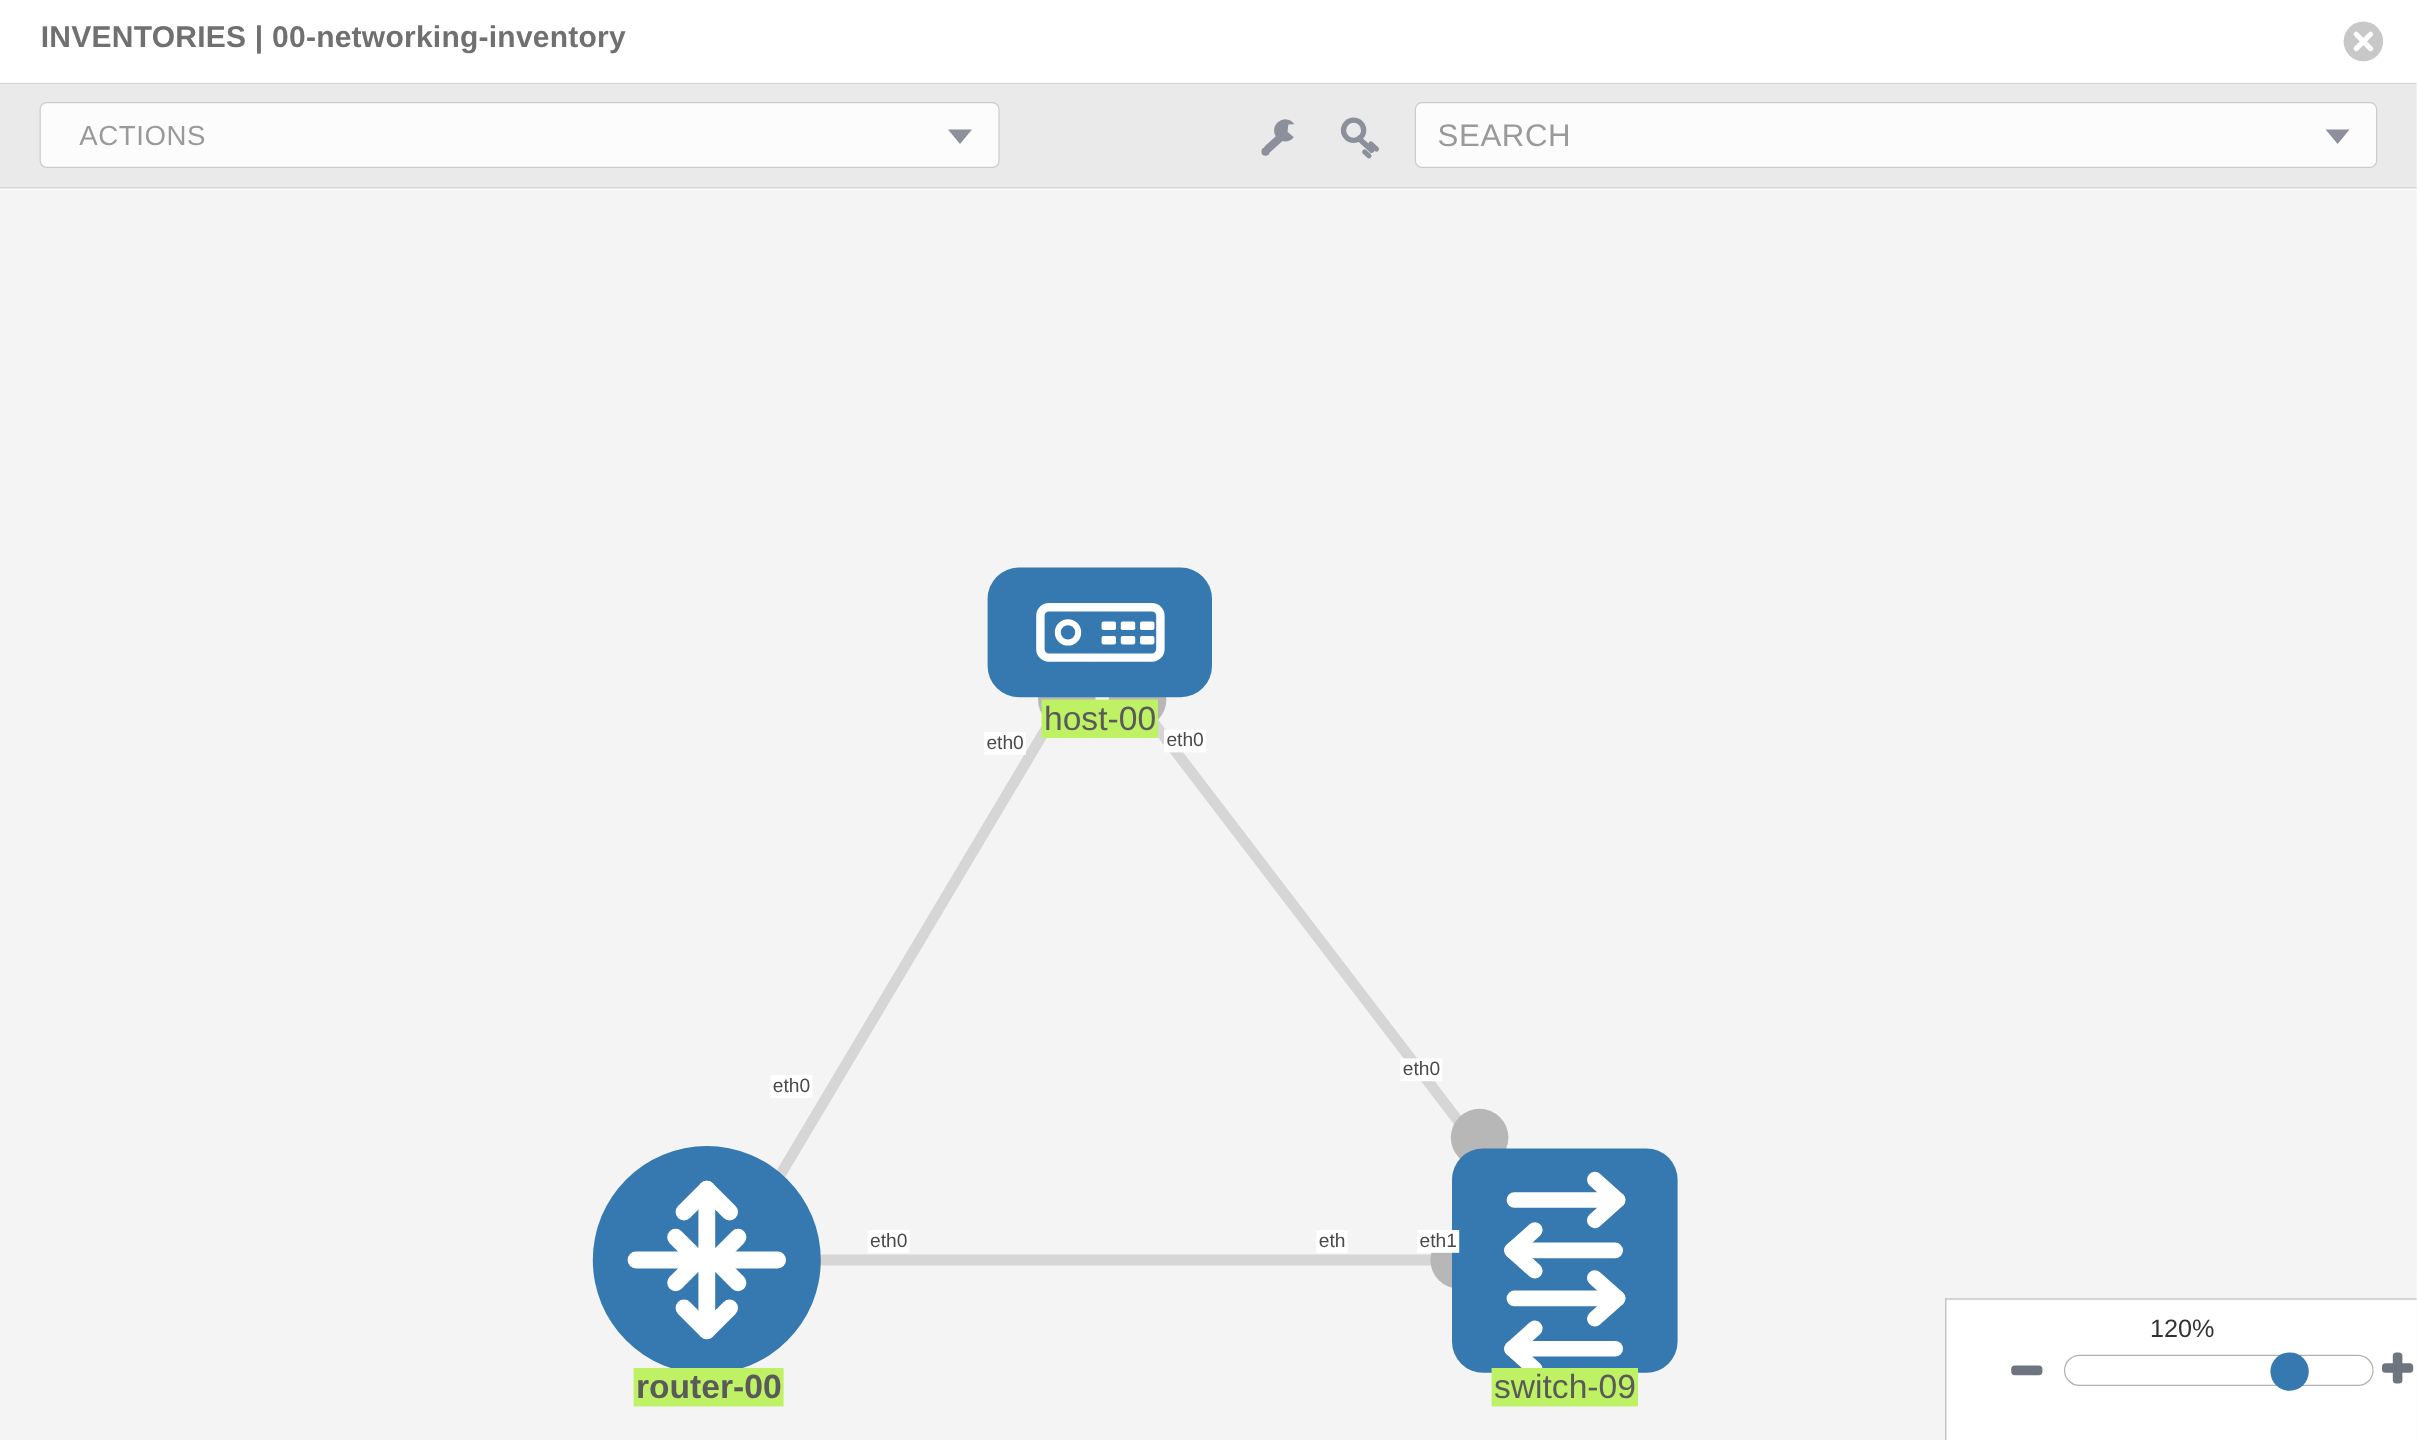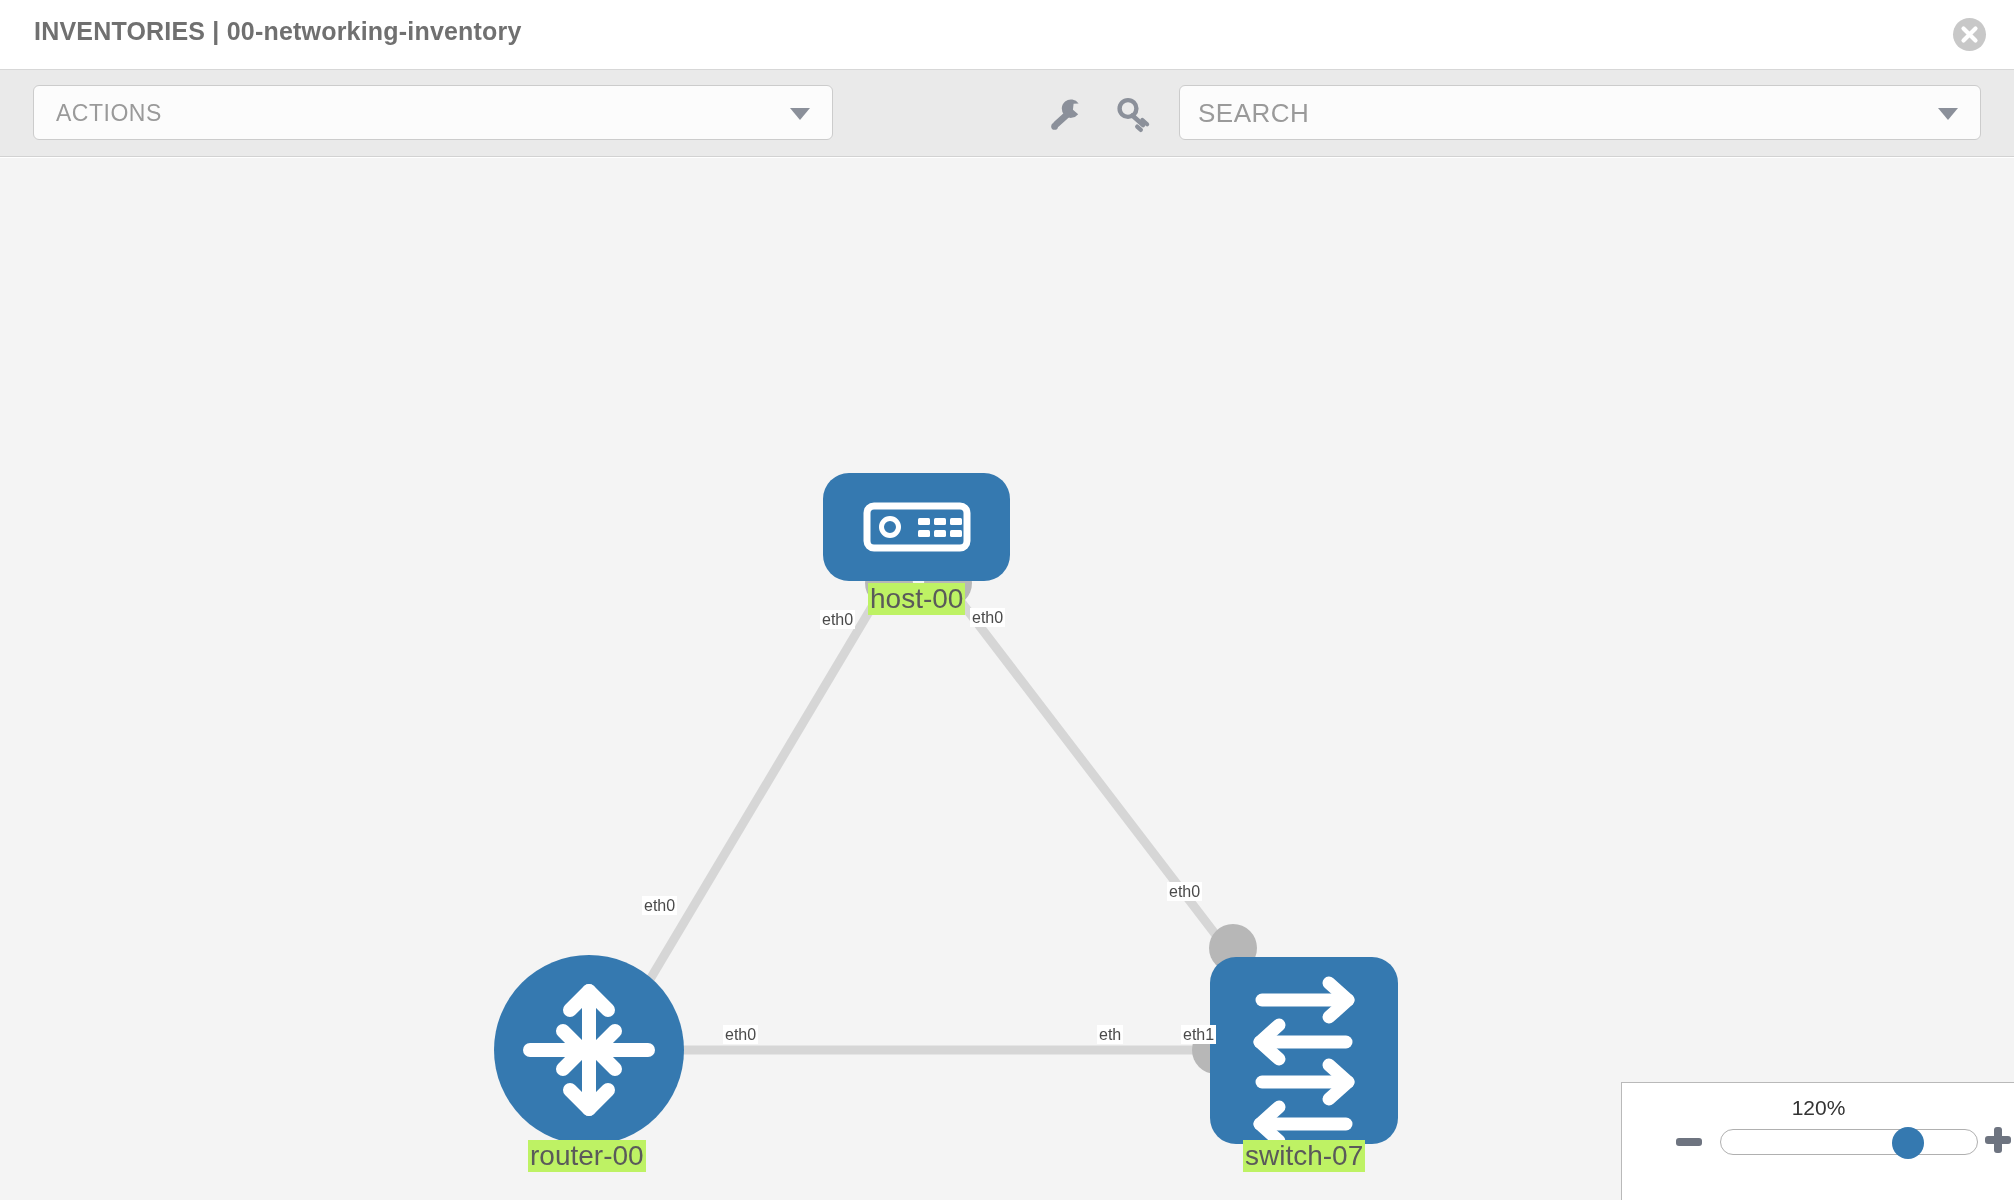--- a/index.html
+++ b/index.html
@@ -75,7 +75,7 @@
   }
   #actions-label {
     position: absolute;
-    left: 22px;
+    left: 32px;
     top: 14px;
     font-size: 23px;
     color: #9a9a9a;

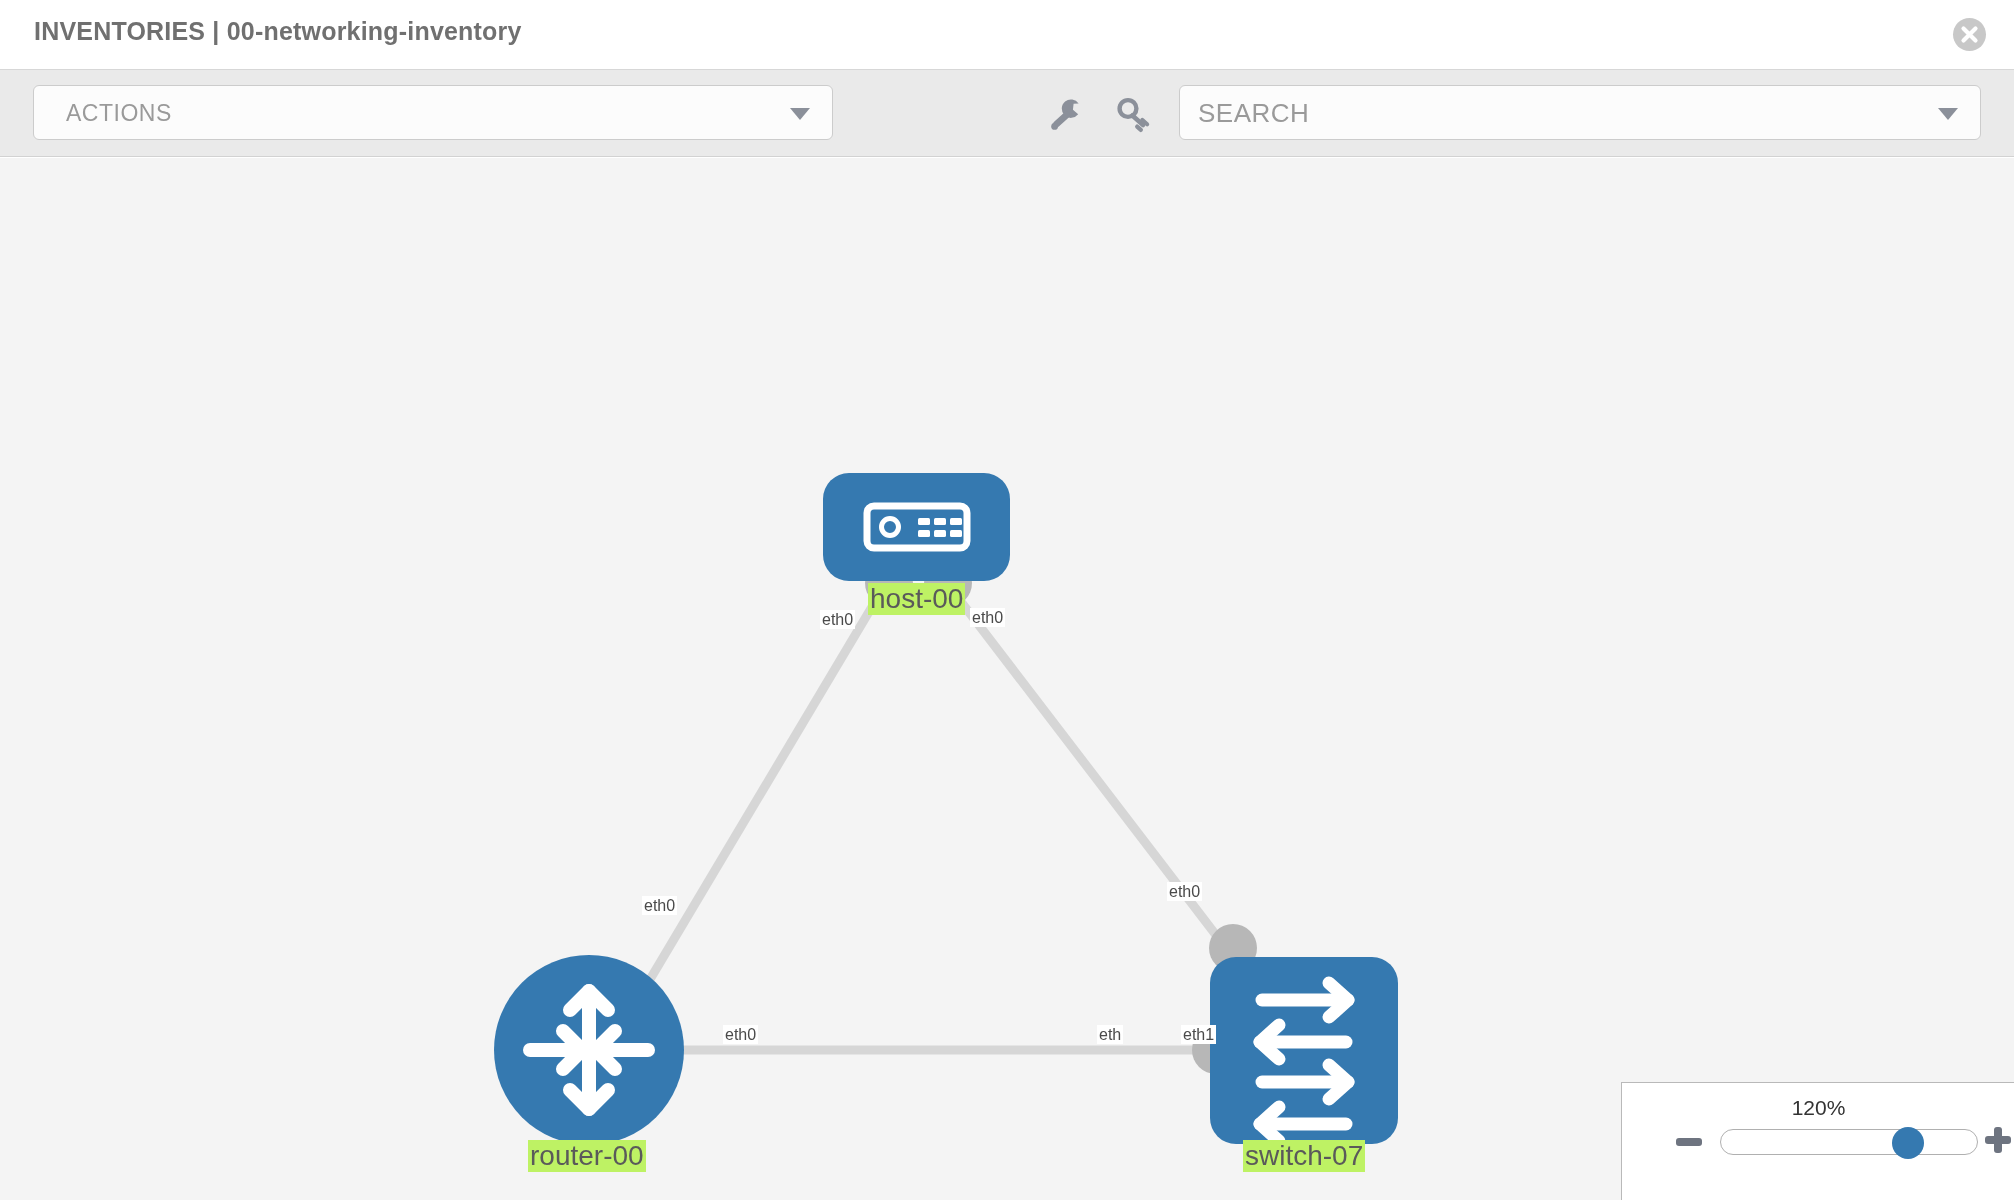--- a/index.html
+++ b/index.html
@@ -367,7 +367,7 @@
     <span class="edge-label" style="left:1181px; top:867px;">eth1</span>
 
     <span class="node-label" style="left:868px; top:425px;">host-00</span>
-    <span class="node-label" style="left:528px; top:982px;">router-00</span>
+    <span class="node-label" style="left:528px; top:982px;font-weight:bold;">router-00</span>
     <span class="node-label" style="left:1243px; top:982px;">switch-07</span>
 
   </div>

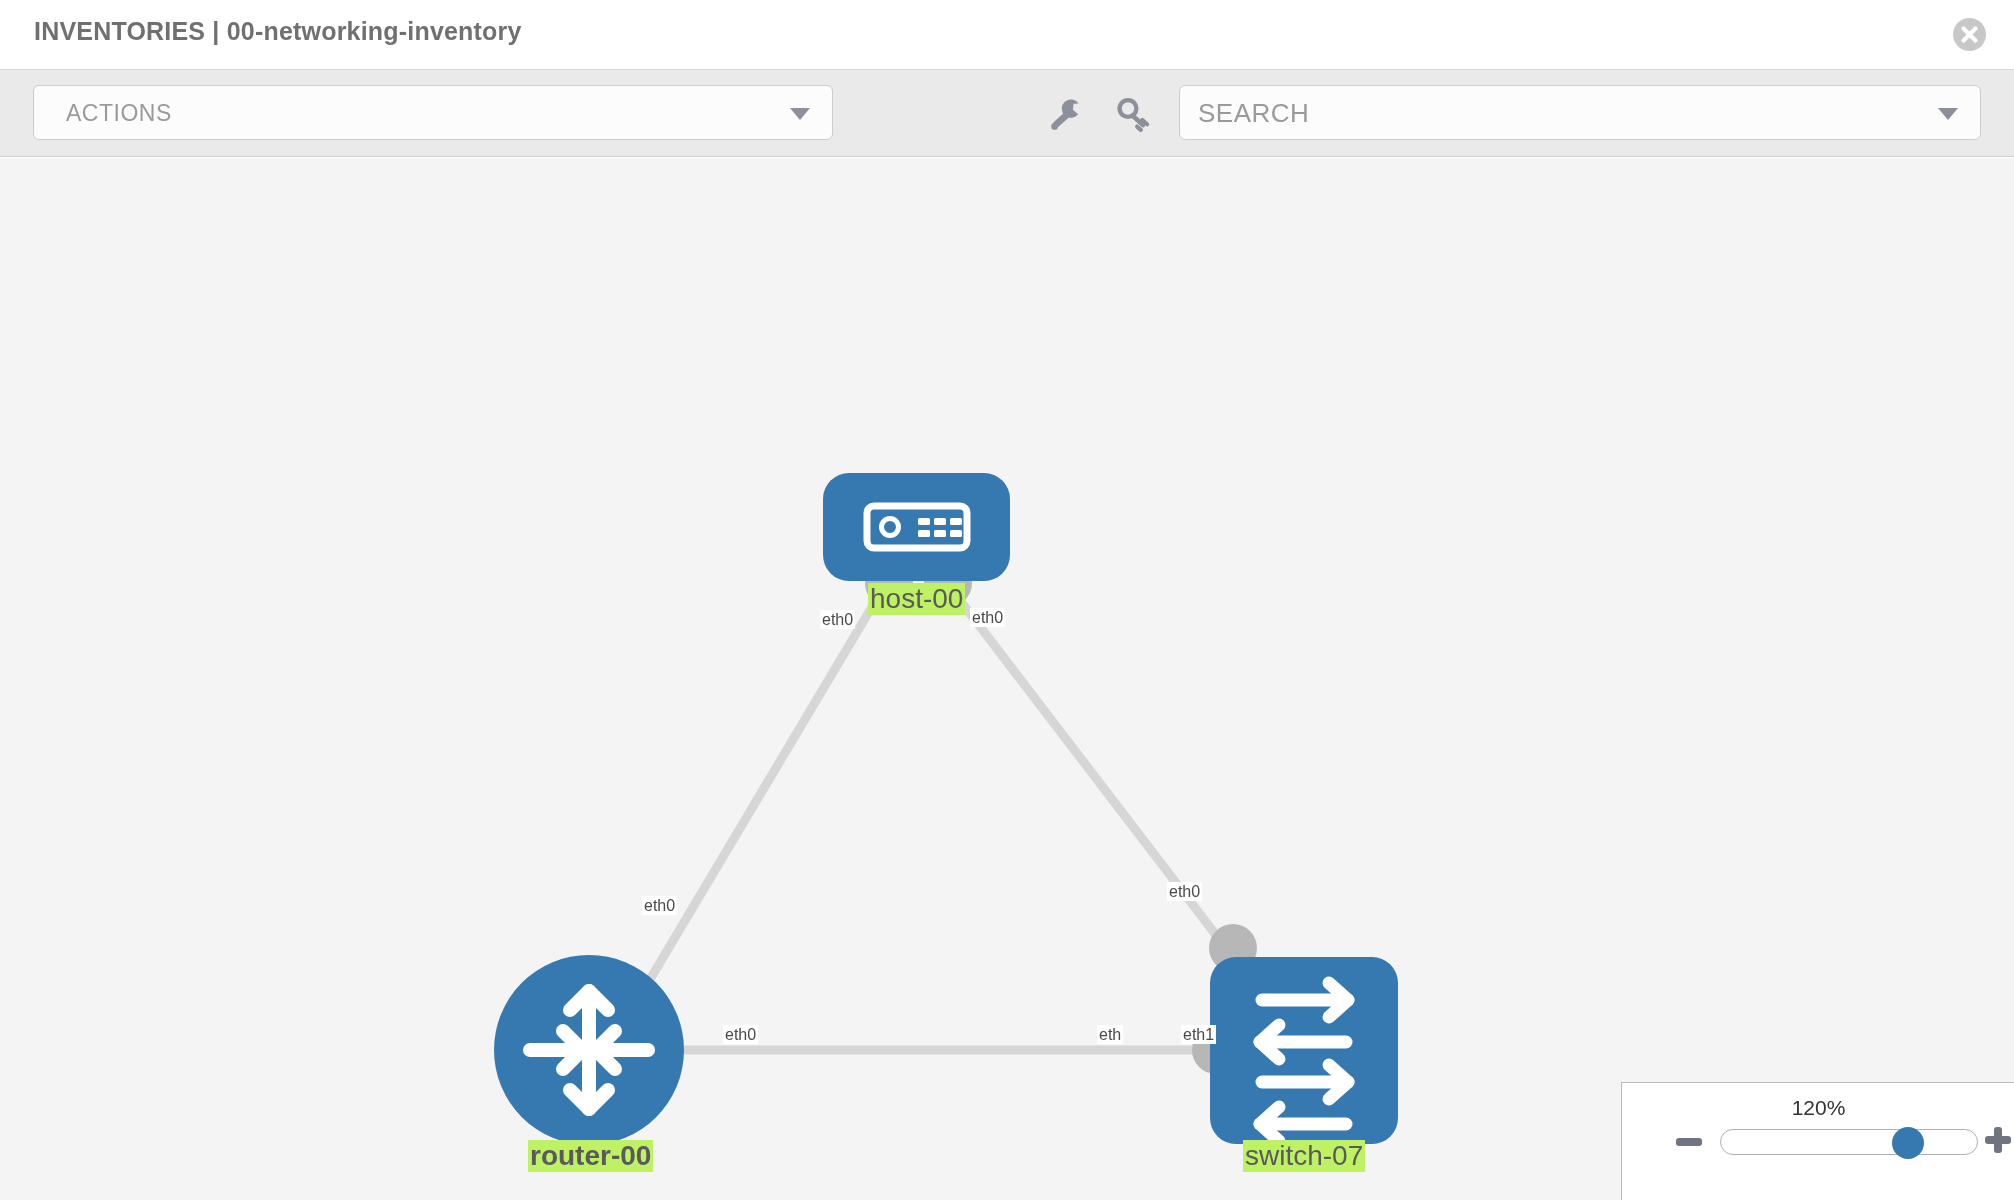--- a/index.html
+++ b/index.html
@@ -368,7 +368,7 @@
 
     <span class="node-label" style="left:868px; top:425px;">host-00</span>
     <span class="node-label" style="left:528px; top:982px;font-weight:bold;">router-00</span>
-    <span class="node-label" style="left:1243px; top:982px;">switch-07</span>
+    <span class="node-label" style="left:1243px; top:982px;">switch-09</span>
 
   </div>
 

